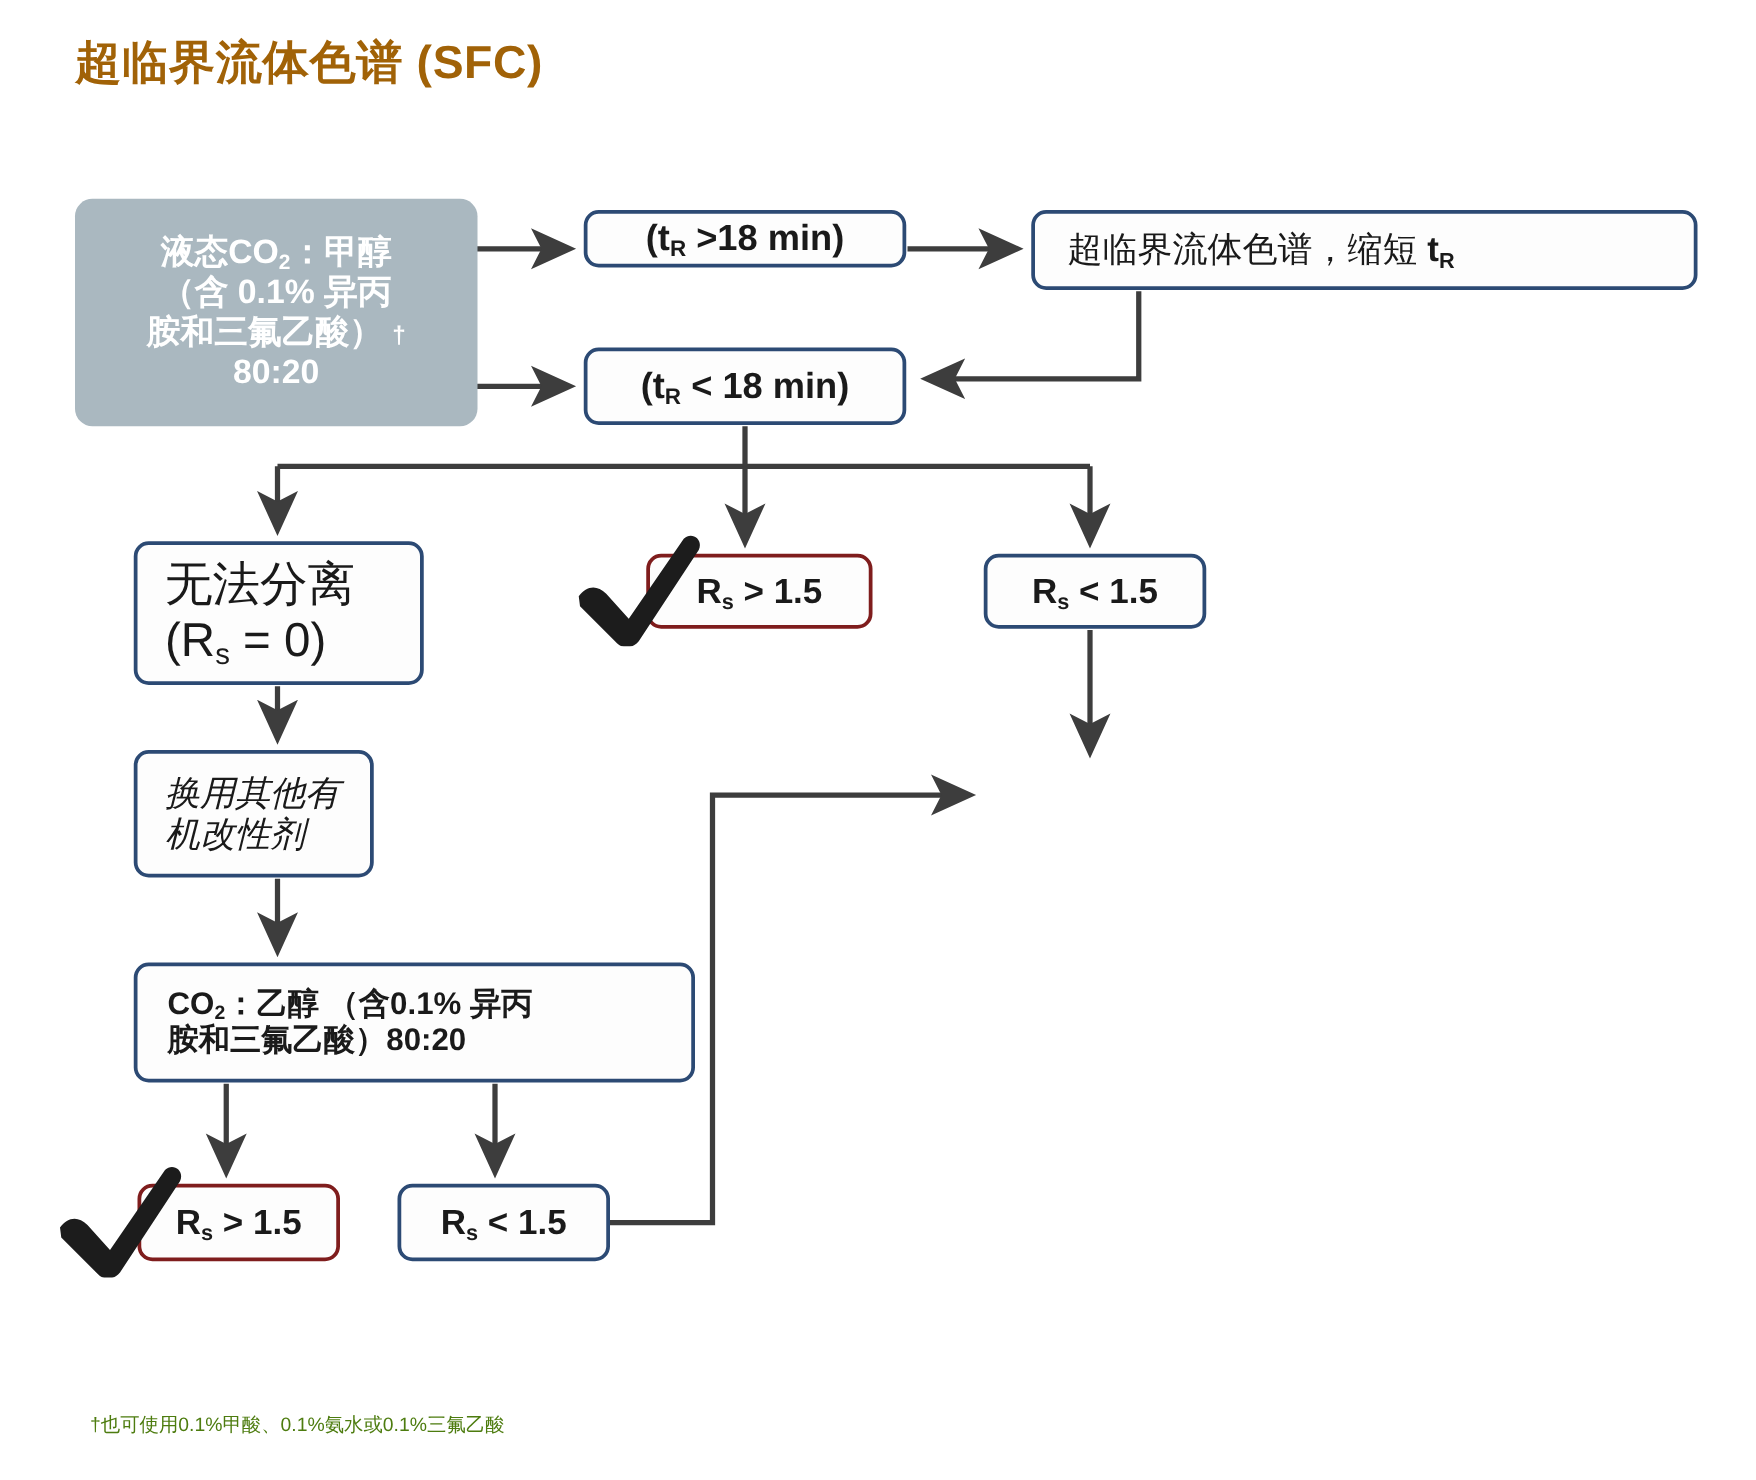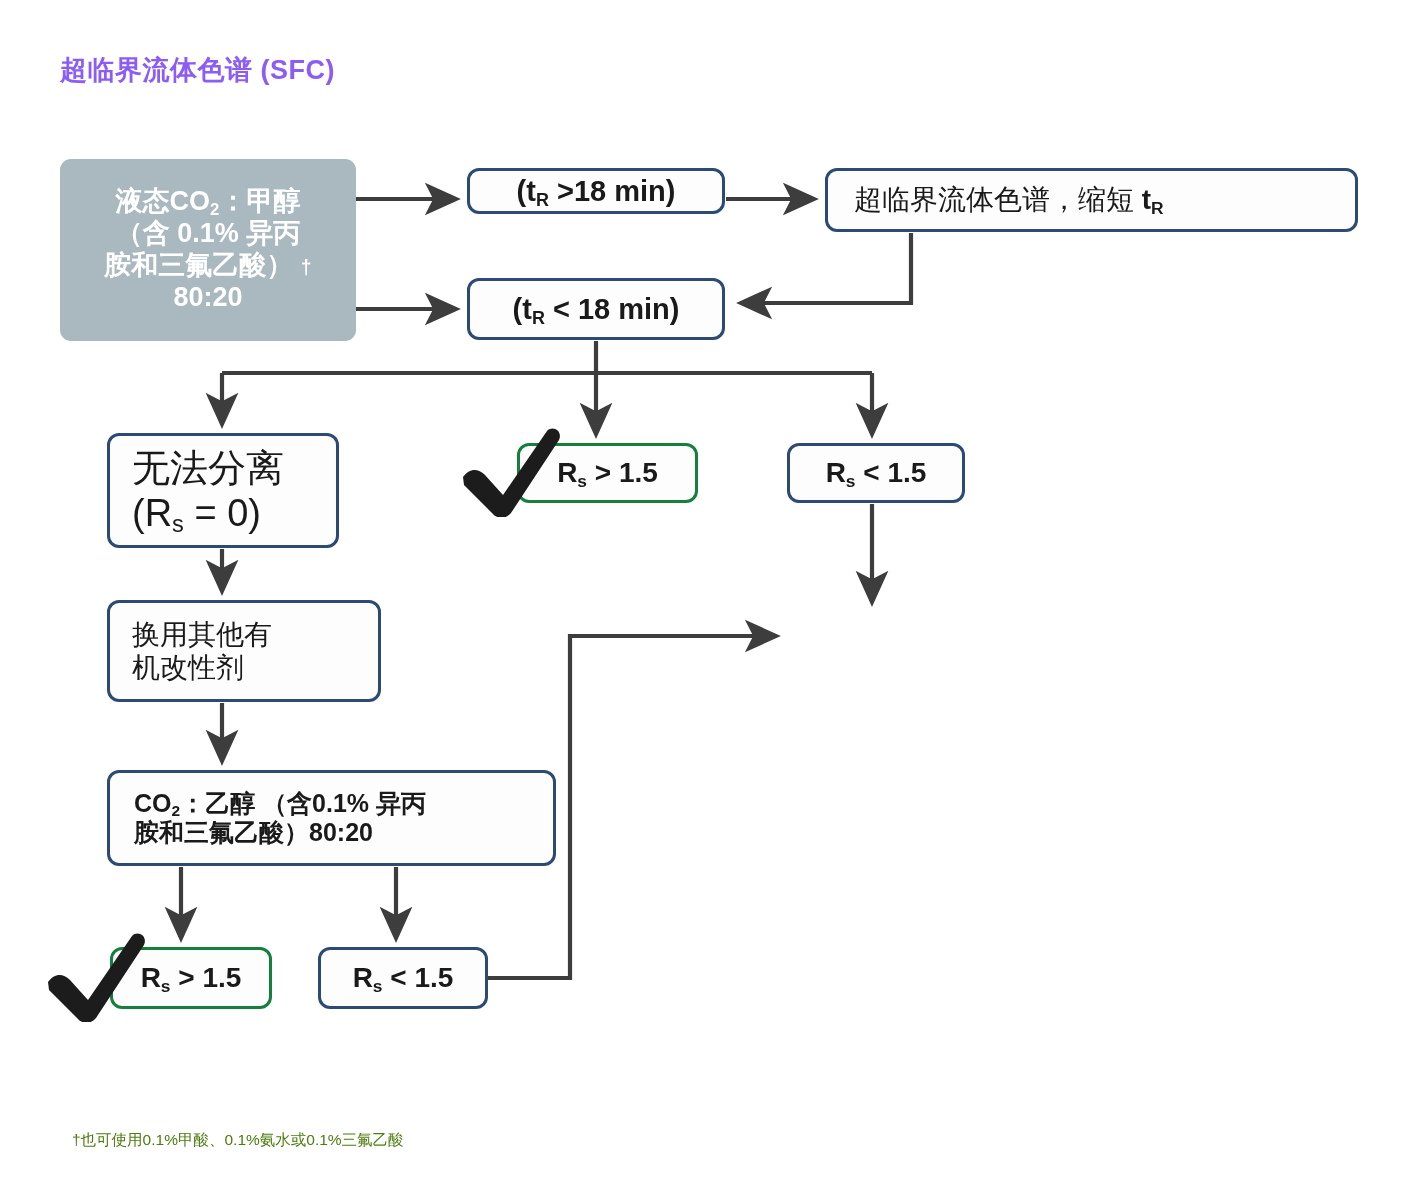--- a/index.html
+++ b/index.html
@@ -21,10 +21,10 @@
   #page-title {
     position: absolute;
     left: 60px;
-    top: 52px;
-    font-size: 27px;
+    top: 25px;
+    font-size: 37px;
     font-weight: bold;
-    color: #8b5cf6;
+    color: #a16207;
     letter-spacing: 0.5px;
     white-space: nowrap;
   }

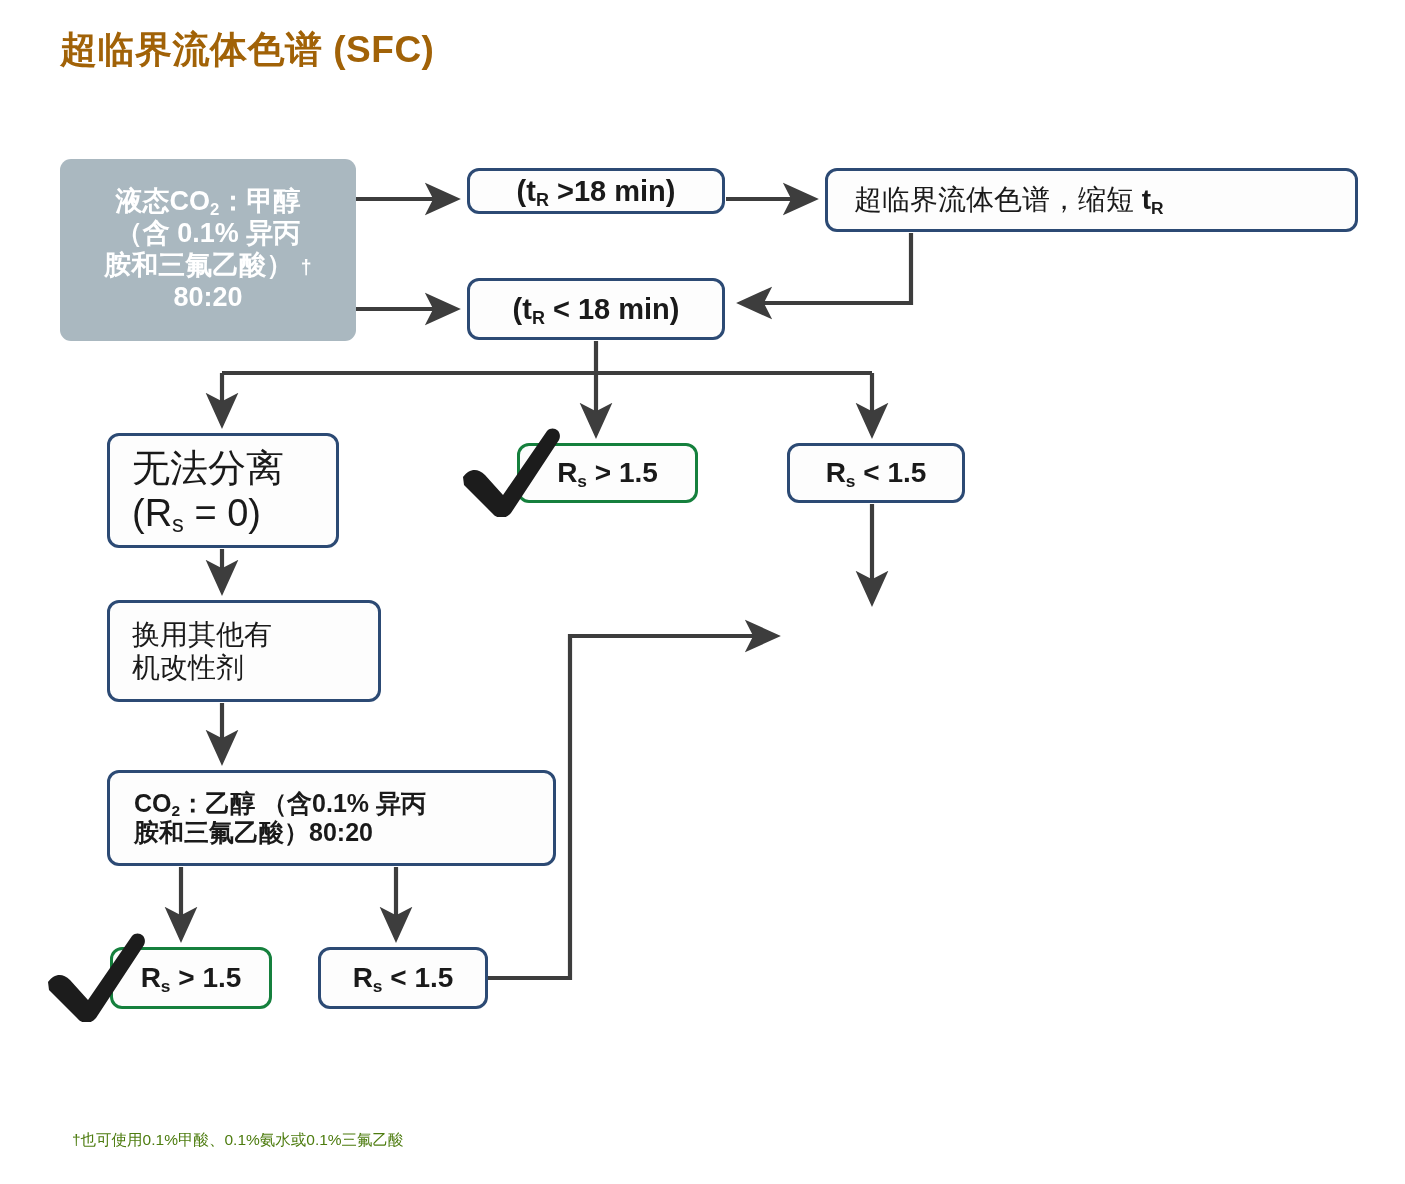--- a/index.html
+++ b/index.html
@@ -81,7 +81,7 @@
     pointer-events: none;
   }
   
-  #n-start      { left: 60px;  top: 159px; width: 296px; height: 182px; font-size: 27px; border-radius: 11px; }
+  #n-start      { left: 60px;  top: 159px; width: 322px; height: 182px; font-size: 27px; }
   #n-tr-gt      { left: 467px; top: 168px; width: 258px; height: 46px;  font-size: 29px; }
   #n-tr-lt      { left: 467px; top: 278px; width: 258px; height: 62px;  font-size: 29px; }
   #n-incr       { left: 825px; top: 168px; width: 533px; height: 64px;  font-size: 28px; }

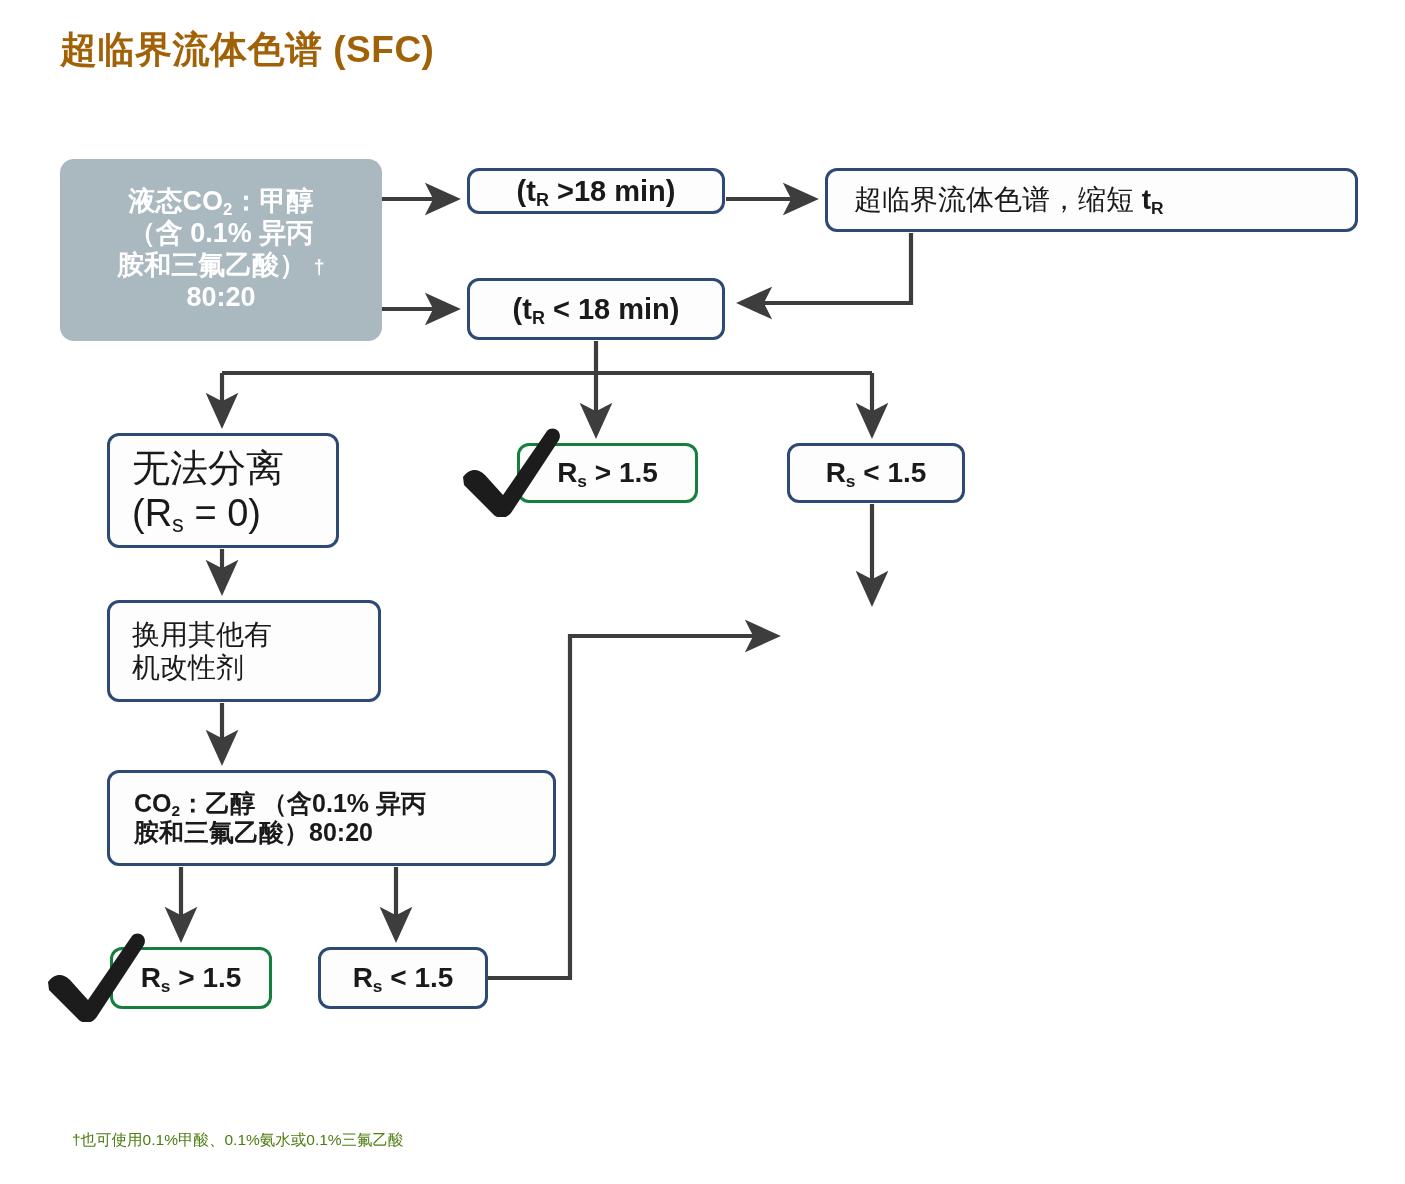--- a/index.html
+++ b/index.html
@@ -59,7 +59,7 @@
     border: 3px solid #2c4a74;
   }
   .node-steel {
-    border: 3px solid #15803d;
+    border: 3px solid #7f1d1d;
   }
   .node-start {
     background: #aab8c0;

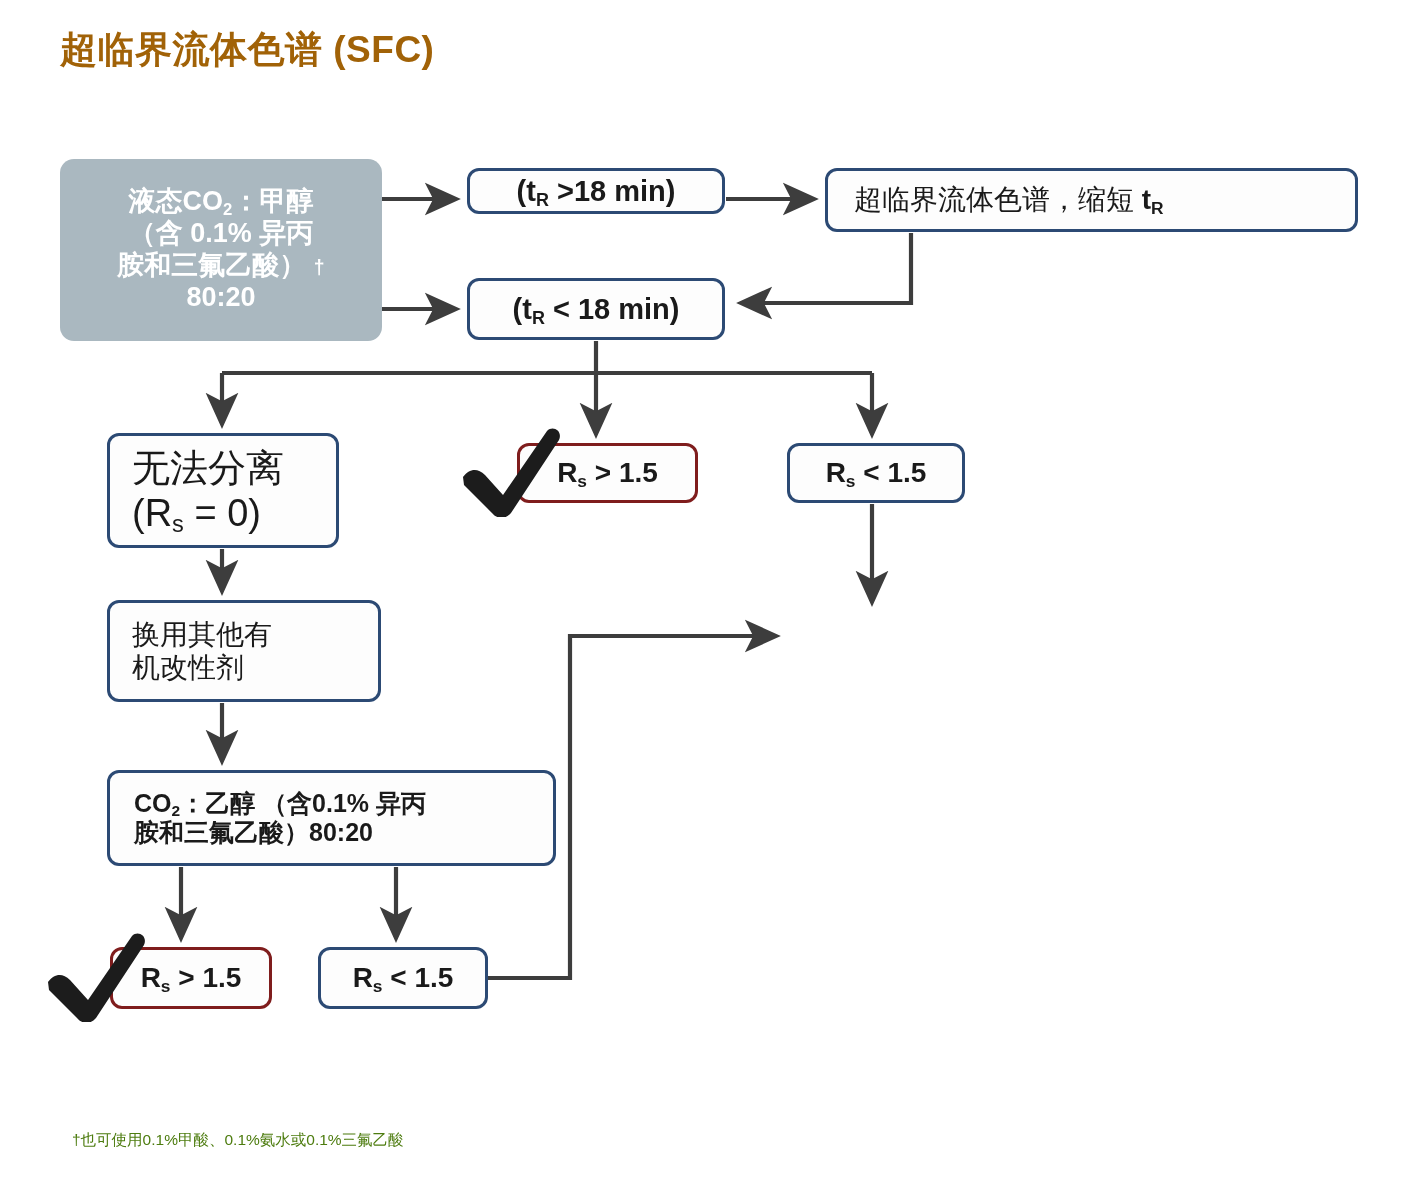--- a/index.html
+++ b/index.html
@@ -88,7 +88,7 @@
   #n-nosep      { left: 107px; top: 433px; width: 232px; height: 115px; font-size: 38px; }
   #n-rs-gt-1    { left: 517px; top: 443px; width: 181px; height: 60px;  font-size: 28px; }
   #n-rs-lt-1    { left: 787px; top: 443px; width: 178px; height: 60px;  font-size: 28px; }
-  #n-switch     { left: 107px; top: 600px; width: 274px; height: 102px; font-size: 28px; }
+  #n-switch     { left: 107px; top: 600px; width: 192px; height: 102px; font-size: 28px; font-style: italic; }
   #n-decr       { left: 787px; top: 611px; width: 542px; height: 64px;  font-size: 28px; }
   #n-co2-etoh   { left: 107px; top: 770px; width: 449px; height: 96px;  font-size: 25px; }
   #n-rs-gt-2    { left: 110px; top: 947px; width: 162px; height: 62px;  font-size: 28px; }

